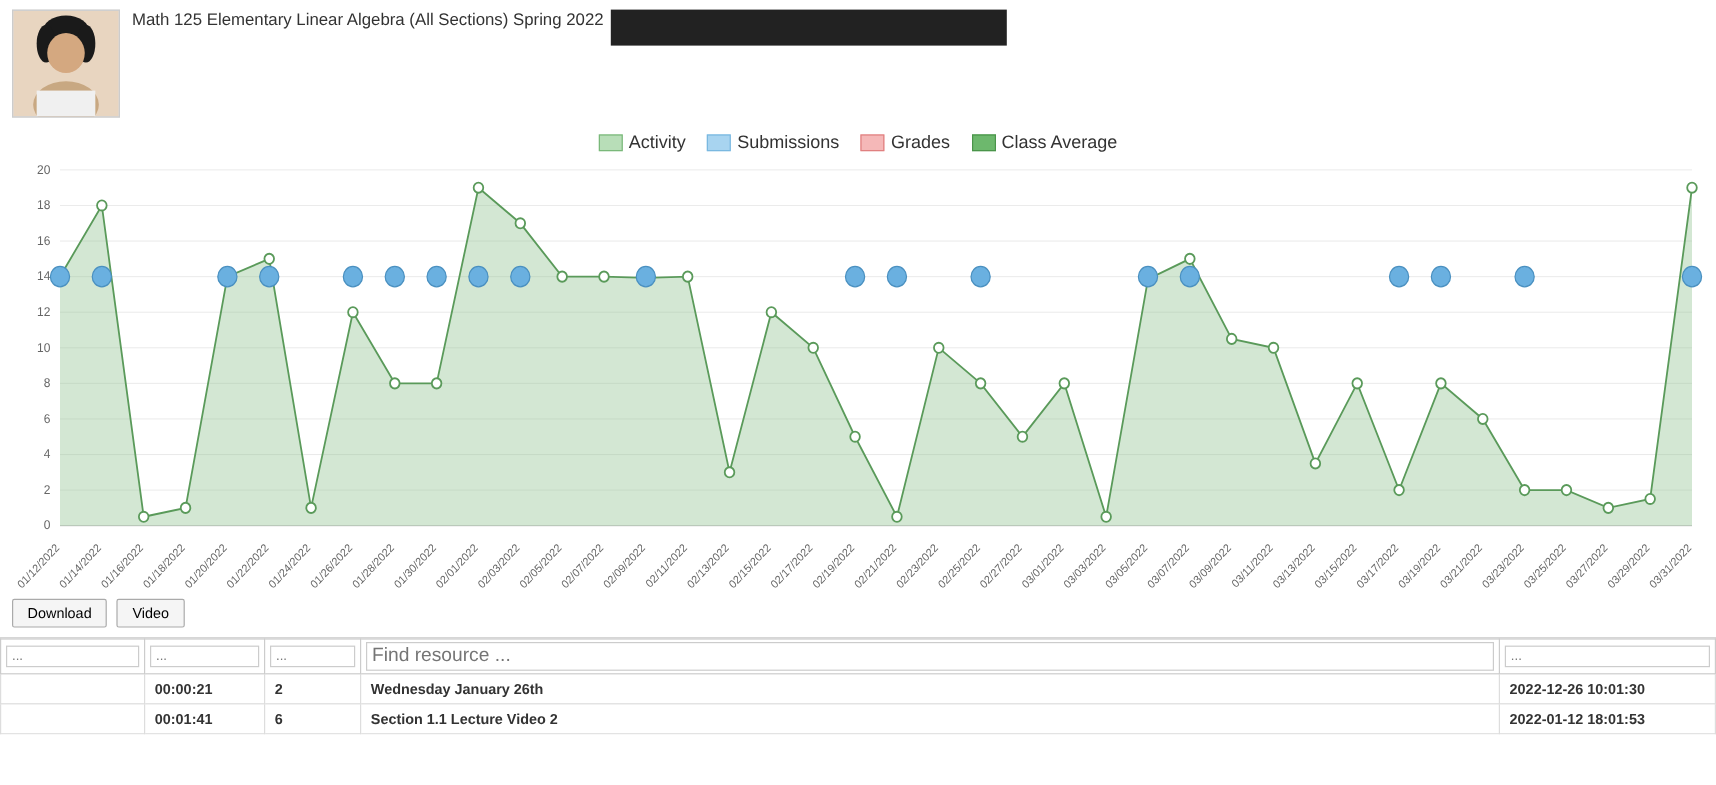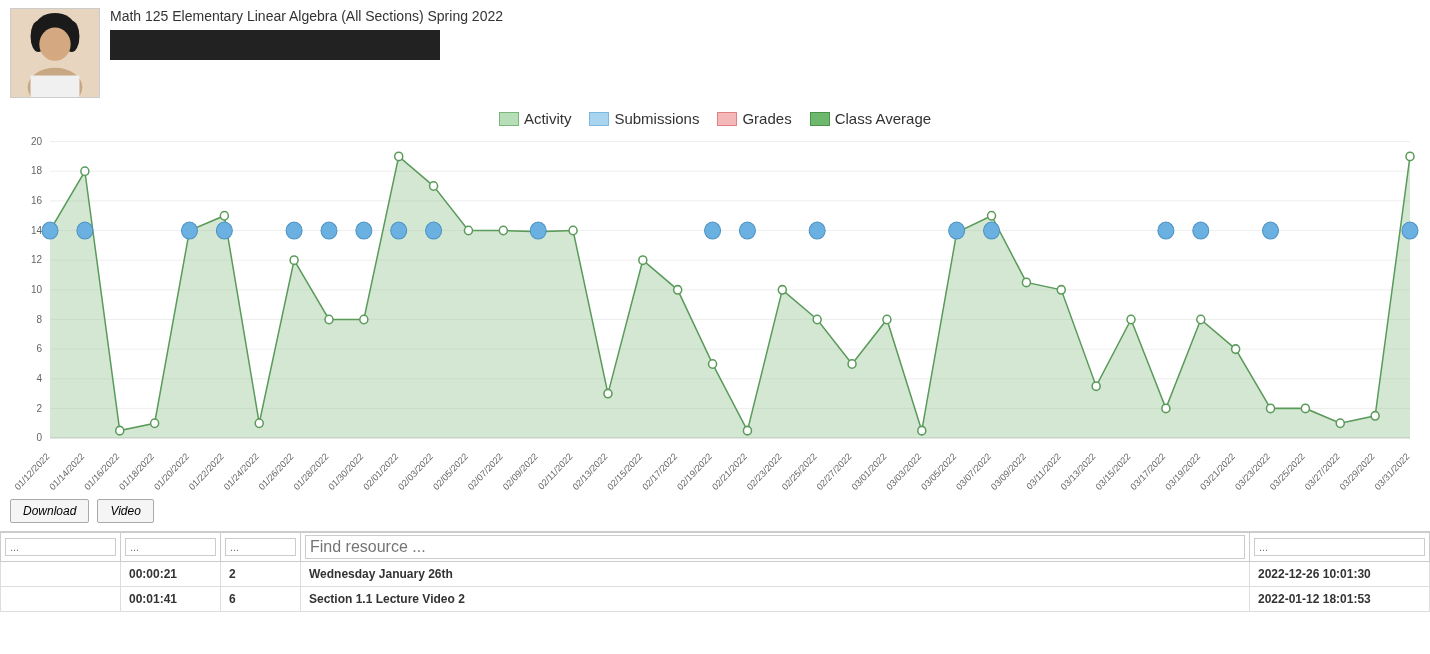--- a/index.html
+++ b/index.html
@@ -8,7 +8,7 @@
     
     .header { display: flex; align-items: flex-start; padding: 8px 10px; gap: 10px; }
     .avatar { width: 90px; height: 90px; background: #ddd; border: 1px solid #ccc; overflow: hidden; }
-    .header-info { display: flex; flex-direction: column; gap: 6px; }
+    .header-info { display: flex; flex-direction: row; gap: 6px; }
     .course-title { font-size: 14px; font-weight: normal; color: #333; }
     .header-bar { background: #222; height: 30px; width: 330px; }
 

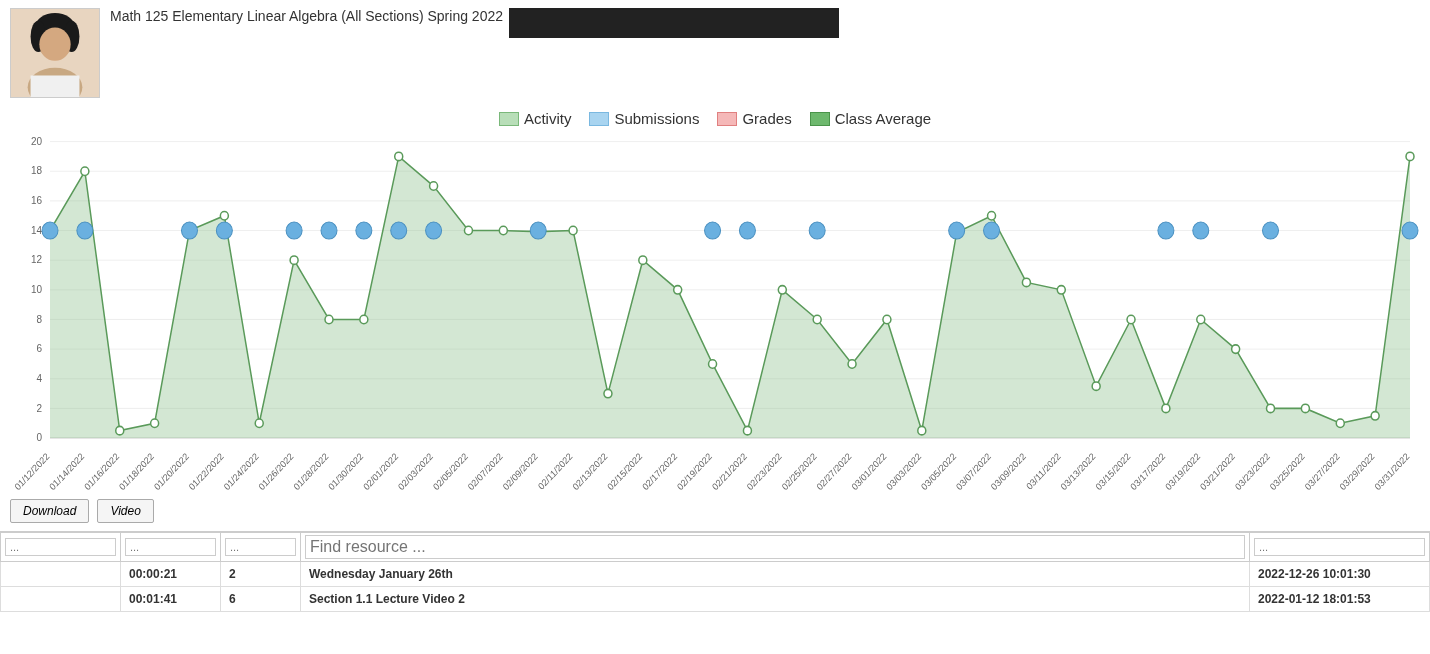--- a/index.html
+++ b/index.html
@@ -23,7 +23,7 @@
 
     
     .btn-row { display: flex; gap: 8px; padding: 8px 10px; }
-    .btn { padding: 4px 12px; font-size: 12px; border: 1px solid #aaa; background: #f5f5f5; cursor: pointer; border-radius: 2px; font-style: italic; }
+    .btn { padding: 4px 12px; font-size: 12px; border: 1px solid #aaa; background: #f5f5f5; cursor: pointer; border-radius: 2px; }
 
     
     .table-wrapper { margin: 0 0; border-top: 1px solid #ccc; }

